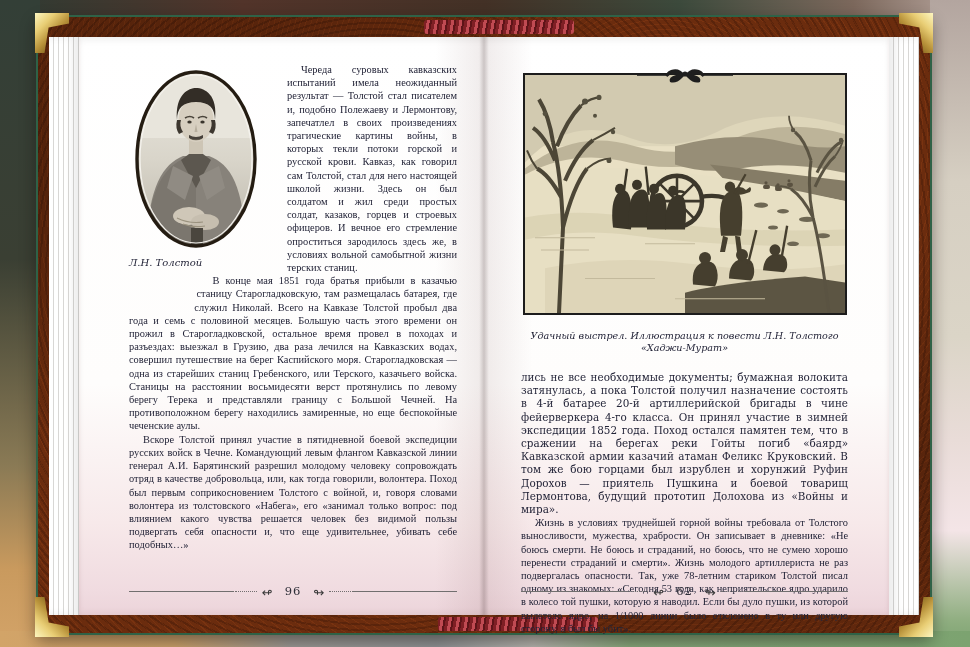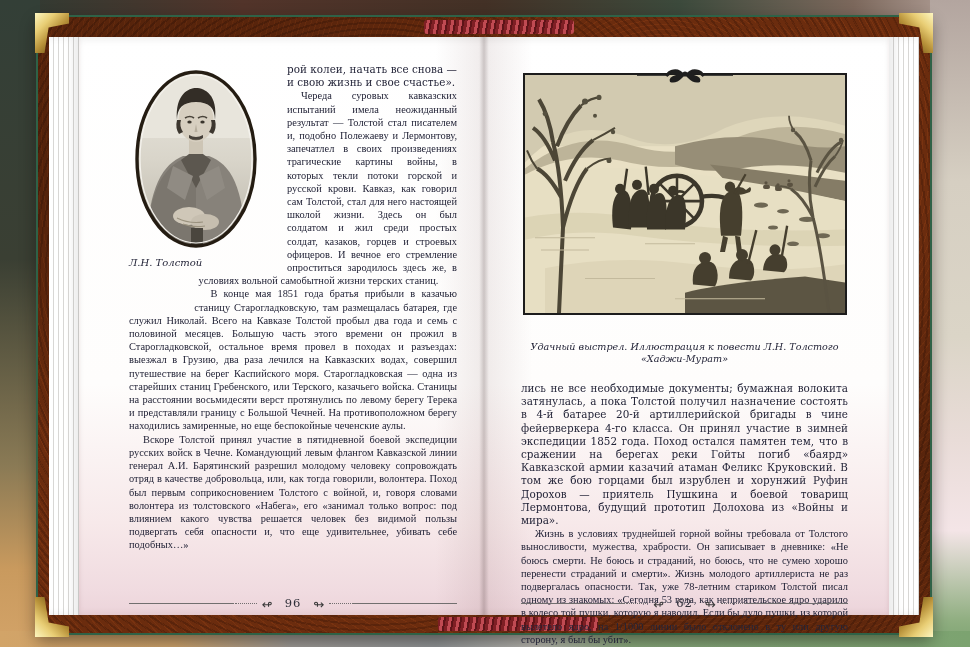--- a/index.html
+++ b/index.html
@@ -156,7 +156,6 @@
               </div>
               <div class="portrait-caption">Л.Н. Толстой</div>
             </div>
-            <p>рой колеи, начать все снова — и свою жизнь и свое счастье».</p>
             <p class="indent">Череда суровых кавказских испытаний имела неожиданный результат — Толстой стал писателем и, подобно Полежаеву и Лермонтову, запечатлел в своих произведениях трагические картины войны, в которых текли потоки горской и русской крови. Кавказ, как говорил сам Толстой, стал для него настоящей школой жизни. Здесь он был солдатом и жил среди простых солдат, казаков, горцев и строевых офицеров. И вечное его стремление опроститься зародилось здесь же, в условиях вольной самобытной жизни терских станиц.</p>
             <p class="indent">В конце мая 1851 года братья прибыли в казачью станицу Старогладковскую, там размещалась батарея, где служил Николай. Всего на Кавказе Толстой пробыл два года и семь с половиной месяцев. Большую часть этого времени он прожил в Старогладковской, остальное время провел в походах и разъездах: выезжал в Грузию, два раза лечился на Кавказских водах, совершил путешествие на берег Каспийского моря. Старогладковская — одна из старейших станиц Гребенского, или Терского, казачьего войска. Станицы на расстоянии восьмидесяти верст протянулись по левому берегу Терека и представляли границу с Большой Чечней. На противоположном берегу находились замиренные, но еще беспокойные чеченские аулы.</p>
             <p class="indent">Вскоре Толстой принял участие в пятидневной боевой экспедиции русских войск в Чечне. Командующий левым флангом Кавказской линии генерал А.И. Барятинский разрешил молодому человеку сопровождать отряд в качестве добровольца, или, как тогда говорили, волонтера. Поход был первым соприкосновением Толстого с войной, и, говоря словами волонтера из толстовского «Набега», его «занимал только вопрос: под влиянием какого чувства решается человек без видимой пользы подвергать себя опасности и, что еще удивительнее, убивать себе подобных…»</p>

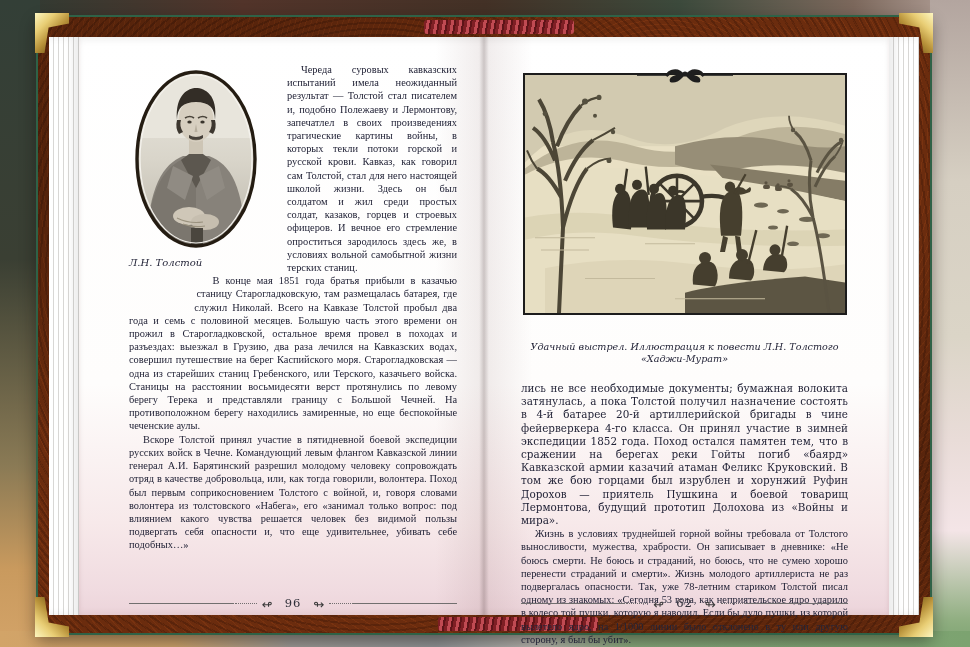--- a/index.html
+++ b/index.html
@@ -70,7 +70,7 @@
   .illus-frame{position:relative;border:2px solid #1c1c1c;height:238px;background:#e9e0c4;}
   .illus-frame svg.art{display:block;width:100%;height:100%;}
   .illus-ornament{position:absolute;left:50%;top:-9px;transform:translateX(-50%);}
-  .illus-caption{margin-top:26px;text-align:center;font-style:italic;
+  .illus-caption{margin-top:15px;text-align:center;font-style:italic;
     font-size:9.6px;color:#232438;line-height:1.25;text-align-last:center;}
   .rp-text{margin-top:17px;}
   

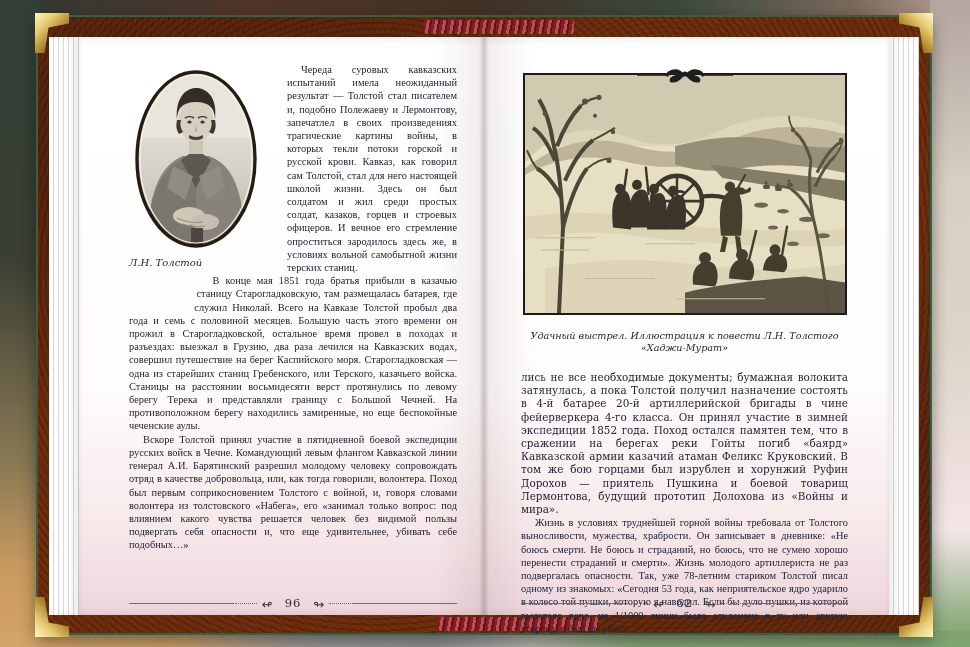--- a/index.html
+++ b/index.html
@@ -81,7 +81,7 @@
   .dots{width:22px;height:0;border-top:1px dotted #716f6f;margin:0 1px;}
   .orn{font-family:"DejaVu Sans",sans-serif;font-size:13px;color:#3a3a3a;
     line-height:1;margin:0 4px;transform:translateY(1px);}
-  .pagenum{font-size:11.5px;color:#2e2e38;margin:12px 8px;letter-spacing:1px;}
+  .pagenum{font-size:11.5px;color:#2e2e38;margin:0 8px;letter-spacing:1px;}
 </style>
 </head>
 <body>

